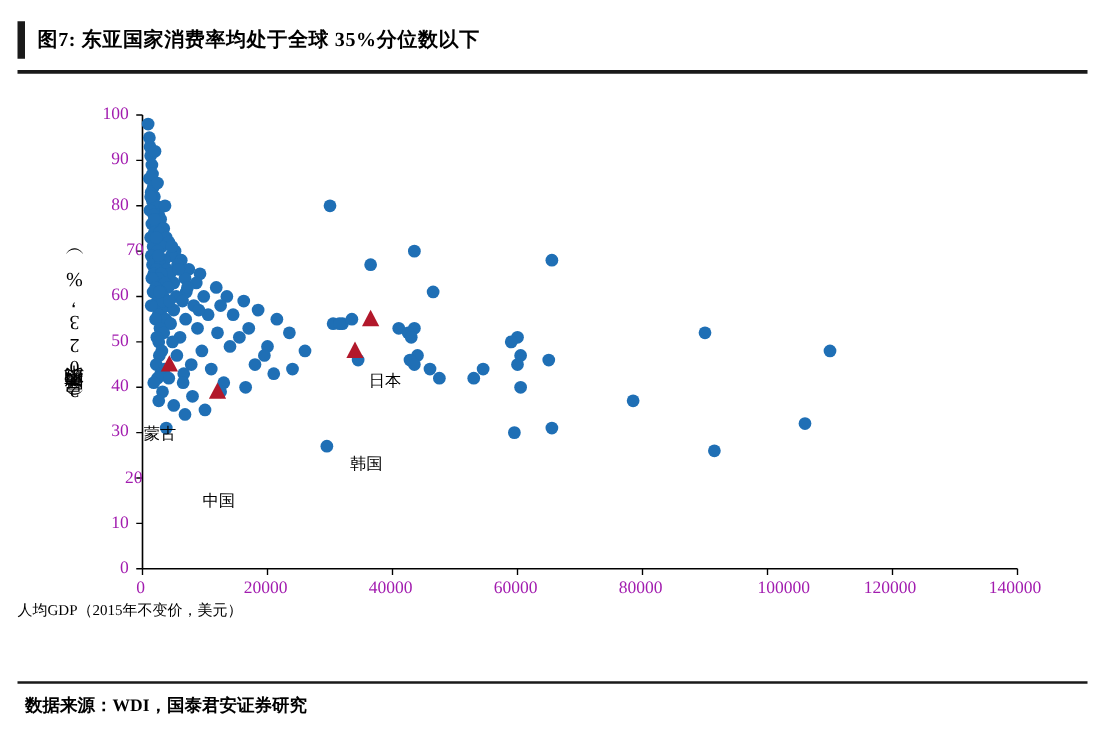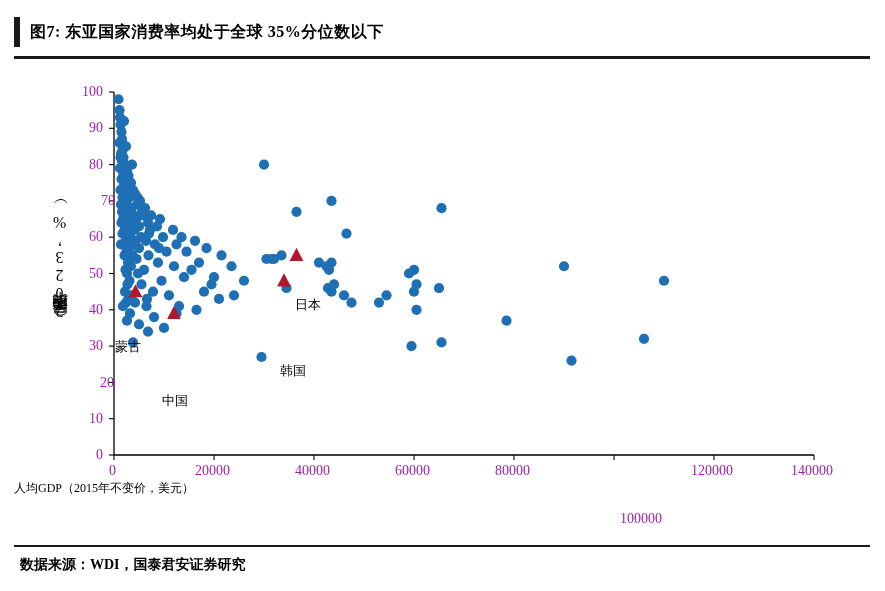--- a/index.html
+++ b/index.html
@@ -365,7 +365,7 @@
     <div class="tick-label" style="left:281px; top:401px;">40000</div>
     <div class="tick-label" style="left:381px; top:401px;">60000</div>
     <div class="tick-label" style="left:481px; top:401px;">80000</div>
-    <div class="tick-label" style="left:606px; top:401px;margin-top:48px;">100000</div>
+    <div class="tick-label" style="left:592px; top:401px;">100000</div>
     <div class="tick-label" style="left:677px; top:401px;">120000</div>
     <div class="tick-label" style="left:777px; top:401px;">140000</div>
 

